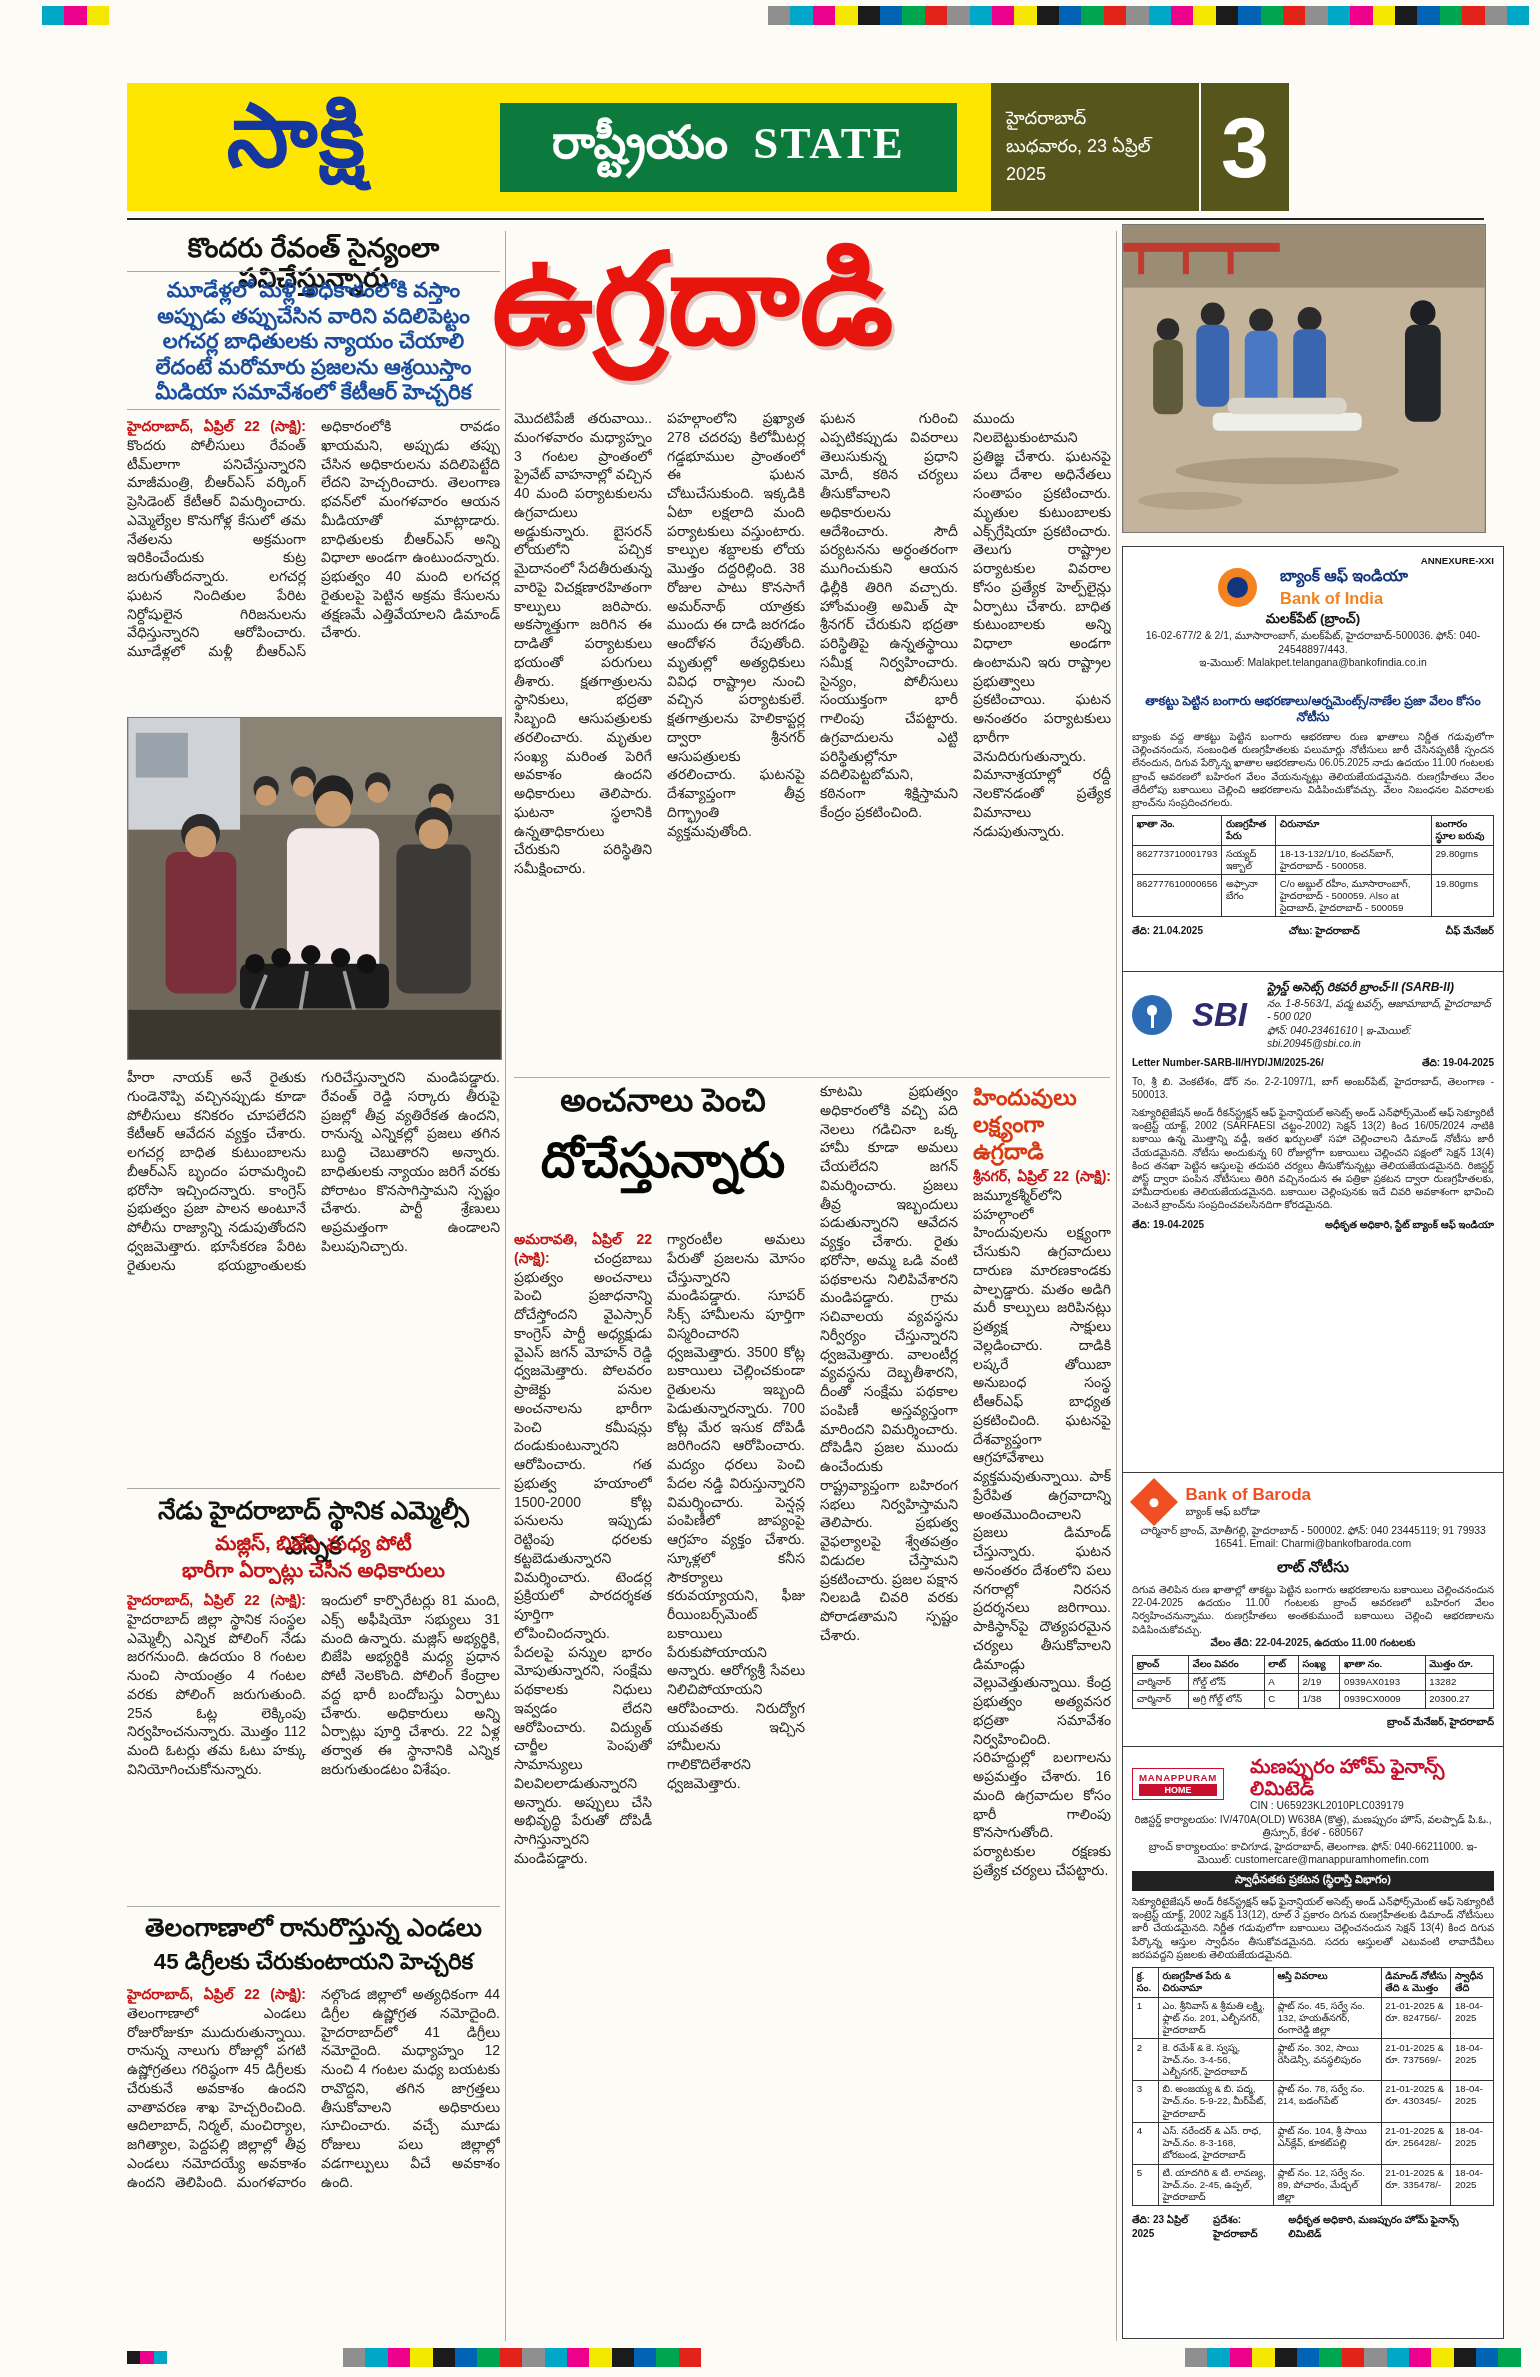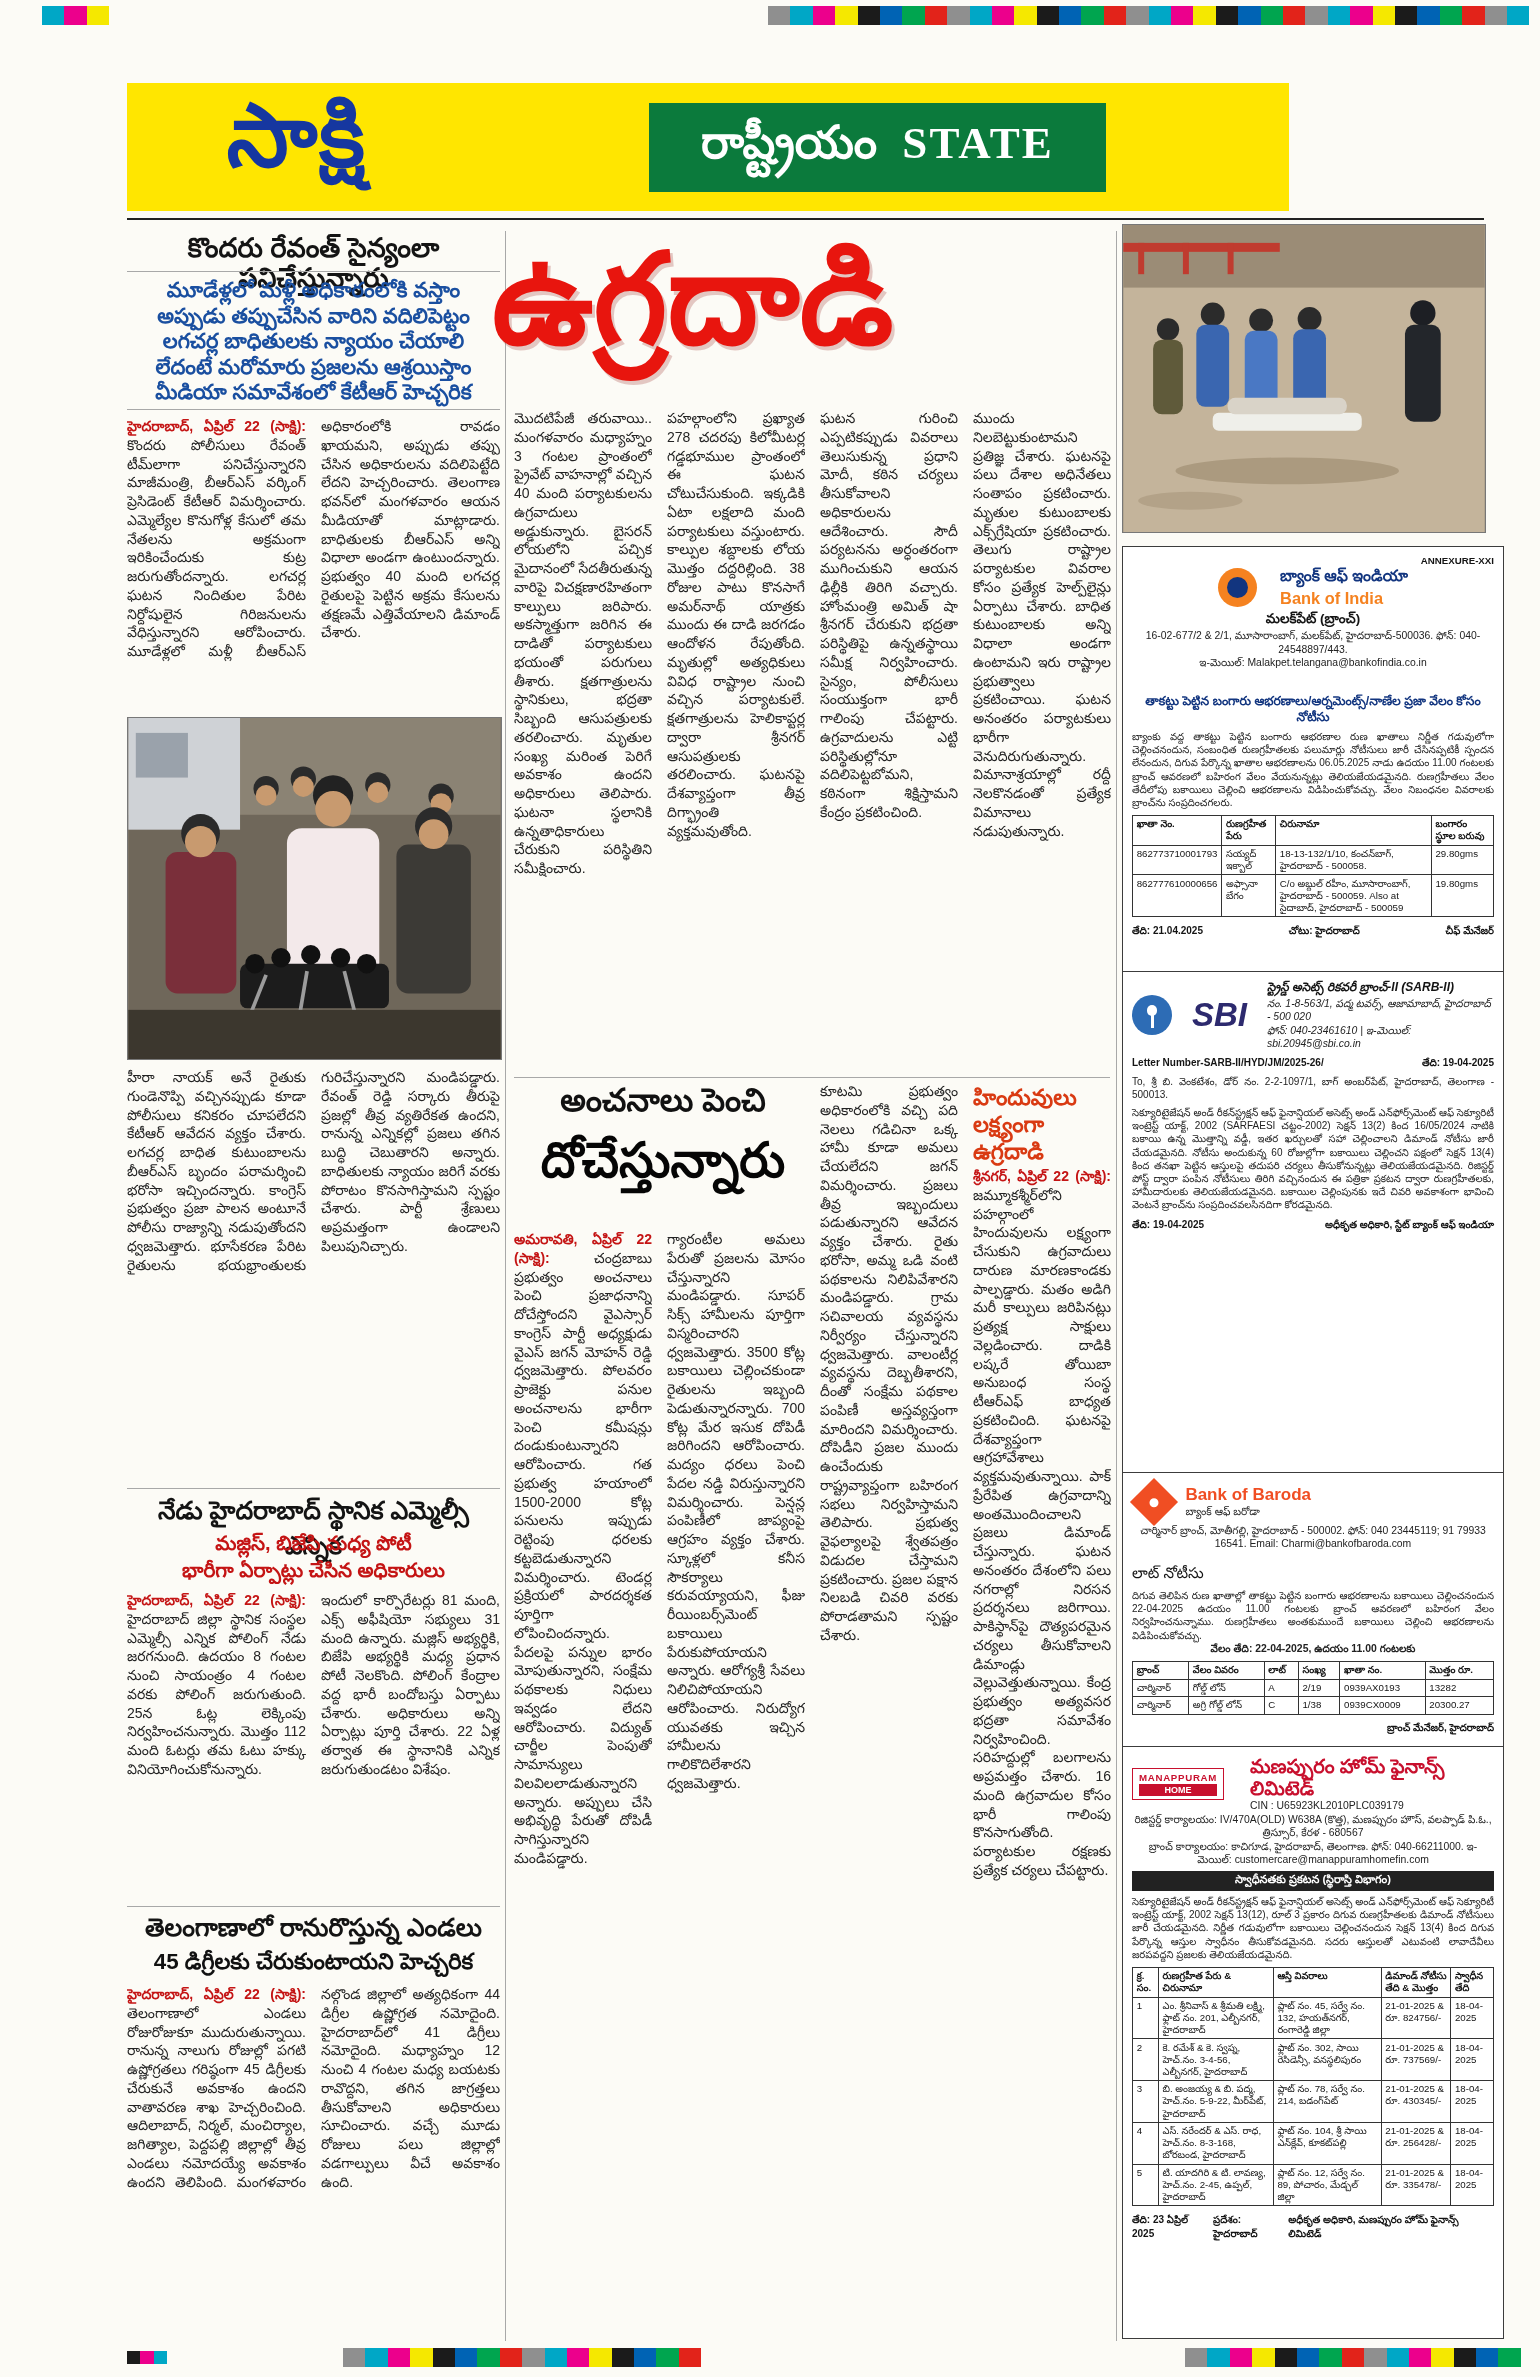--- a/index.html
+++ b/index.html
@@ -146,6 +146,13 @@
         <span class="sec-te">రాష్ట్రీయం</span>
         <span class="sec-en">STATE</span>
       </div>
+    </div>
+    <div class="edition-box">
+      <div class="ed-lines">
+        <div>హైదరాబాద్</div>
+        <div>బుధవారం, 23 ఏప్రిల్ 2025</div>
+      </div>
+      <div class="page-num">3</div>
     </div>
   </div>
   <div class="abs mast-rule"></div>

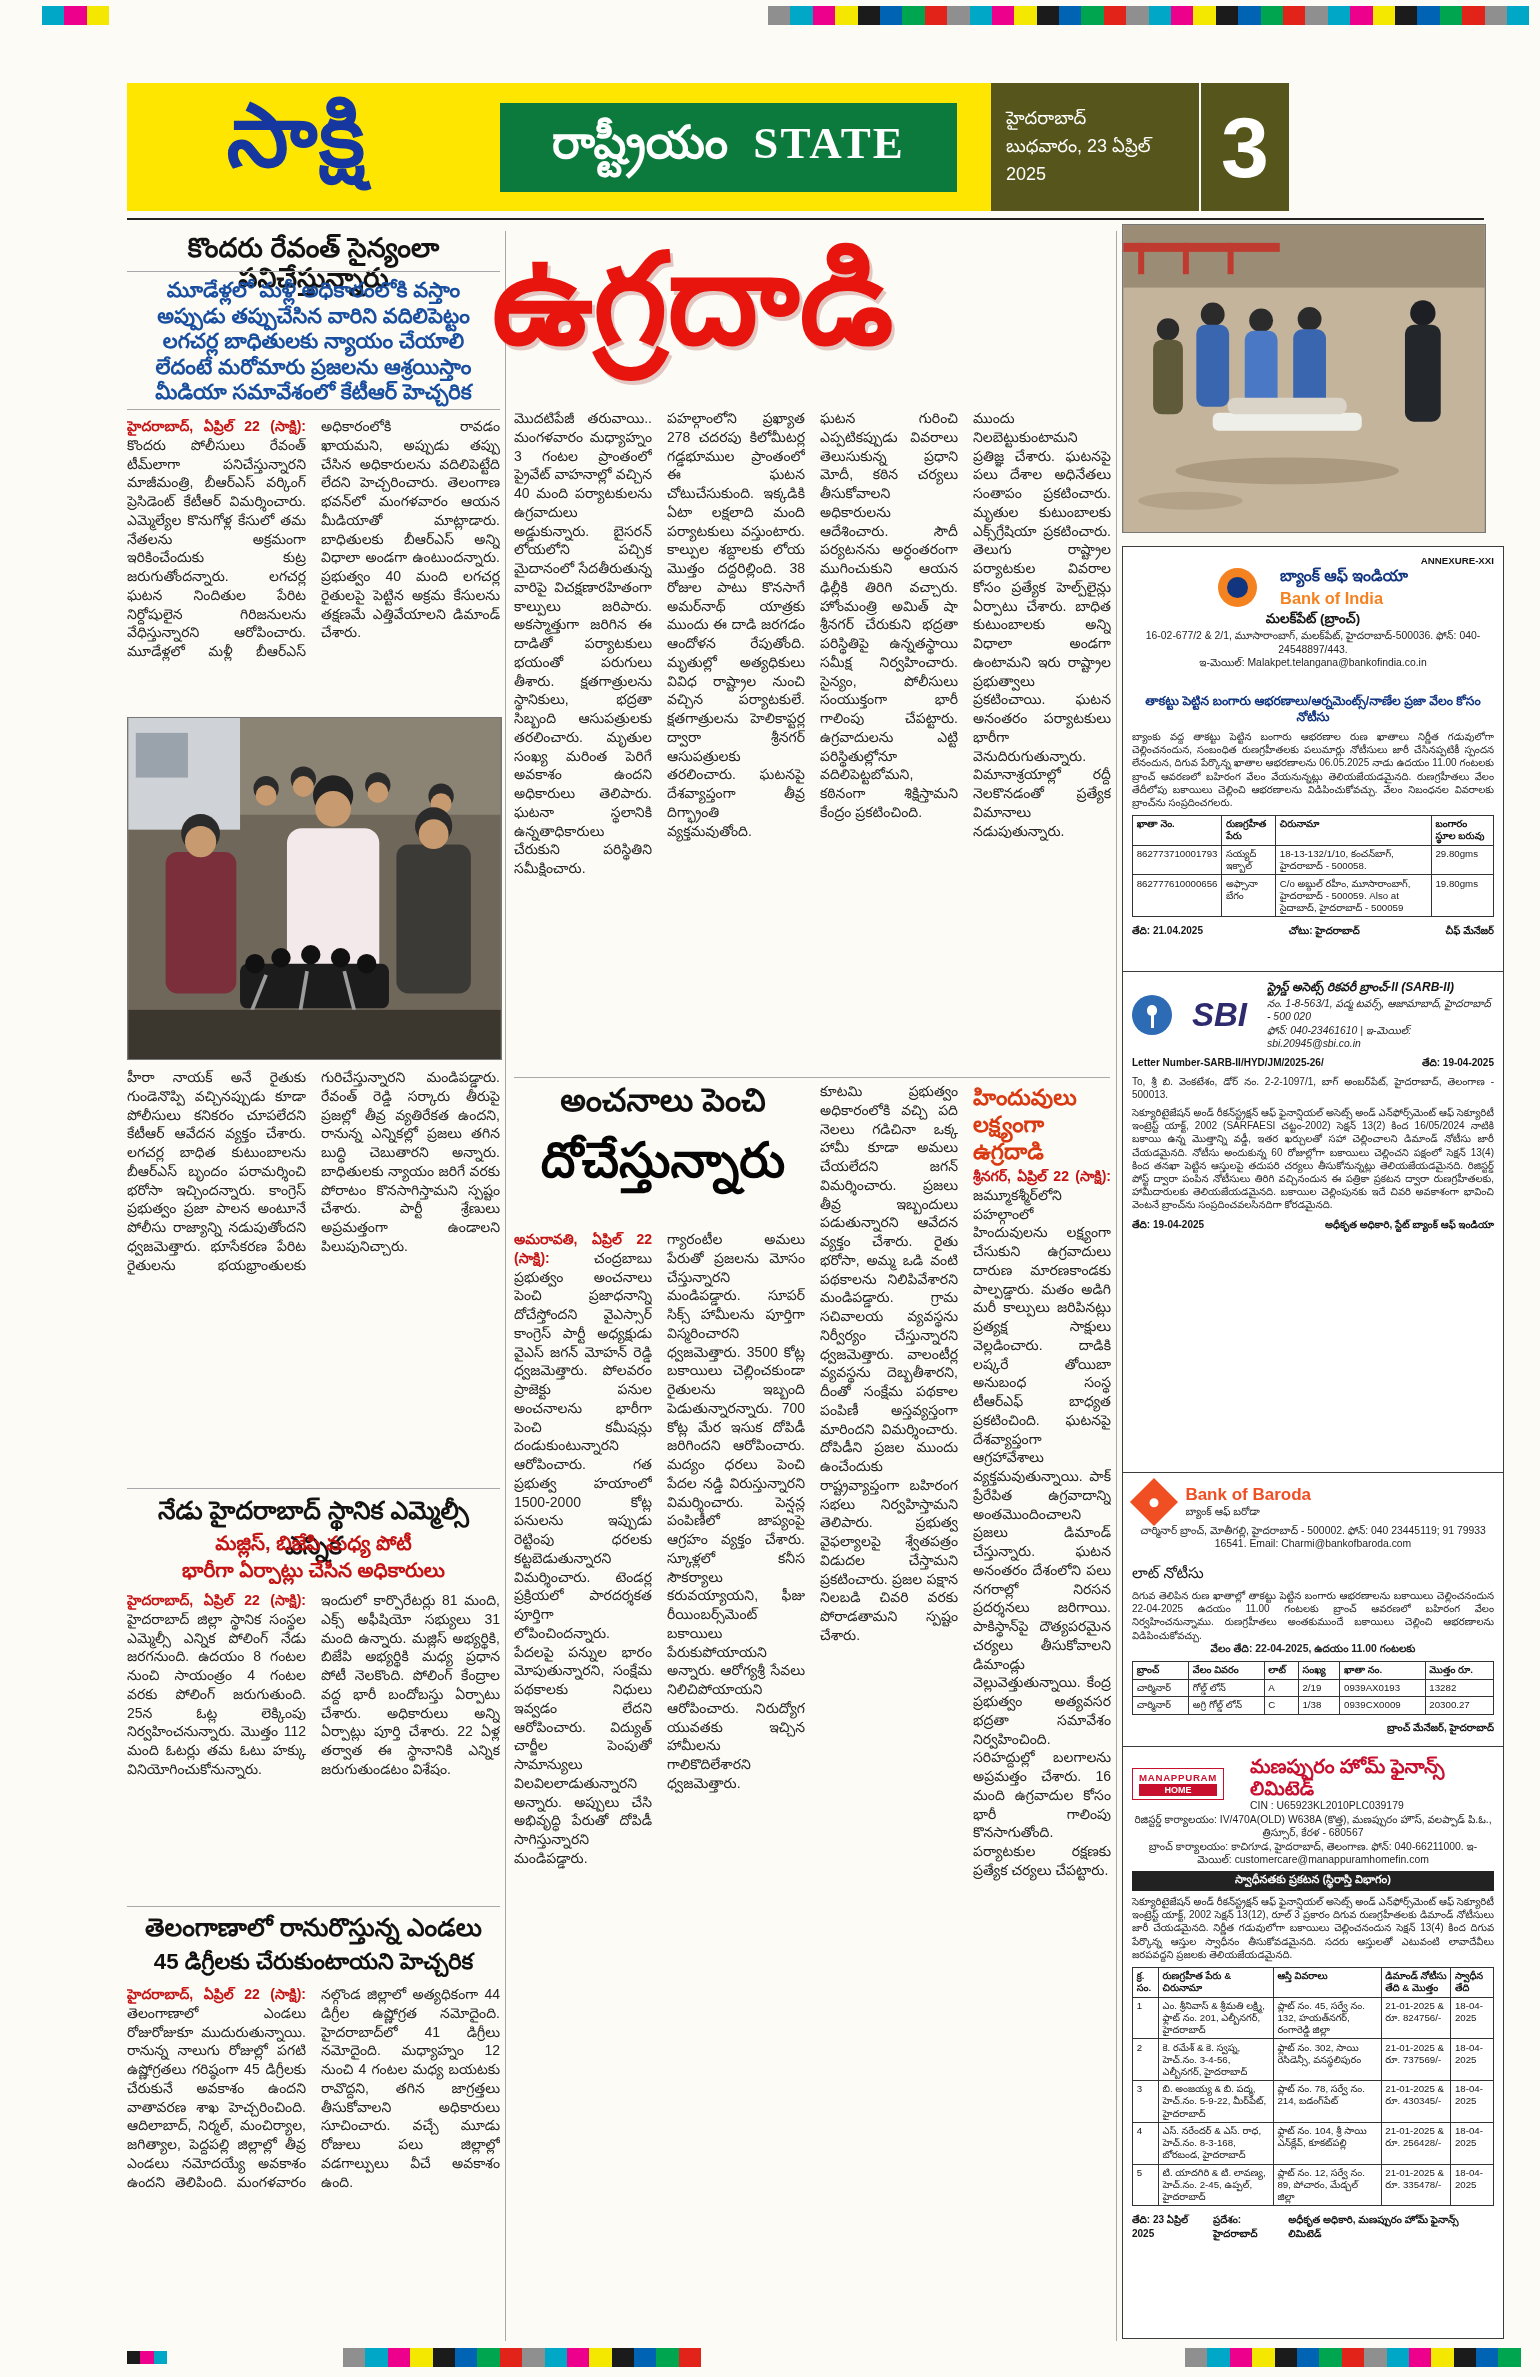--- a/index.html
+++ b/index.html
@@ -81,7 +81,7 @@
   .bob-logo{width:34px;height:34px;background:#f04e23;transform:rotate(45deg);position:relative;flex:0 0 auto;margin:4.5px;}
   .bob-logo:after{content:"";position:absolute;left:12.7px;top:12.7px;width:9px;height:9px;border-radius:50%;background:#fff;}
   .bob-name{font-size:17px;font-weight:bold;color:#f04e23;}
-  .bob-heading{text-align:left;font-weight:normal;font-size:15px;margin-top:13px;}
+  .bob-heading{text-align:center;font-weight:bold;font-size:15px;margin-top:7px;}
   
   .mph-headrow{display:flex;align-items:center;gap:26px;}
   .mph-logo{border:1.5px solid #c8102e;padding:3px 6px;text-align:center;flex:0 0 auto;}

